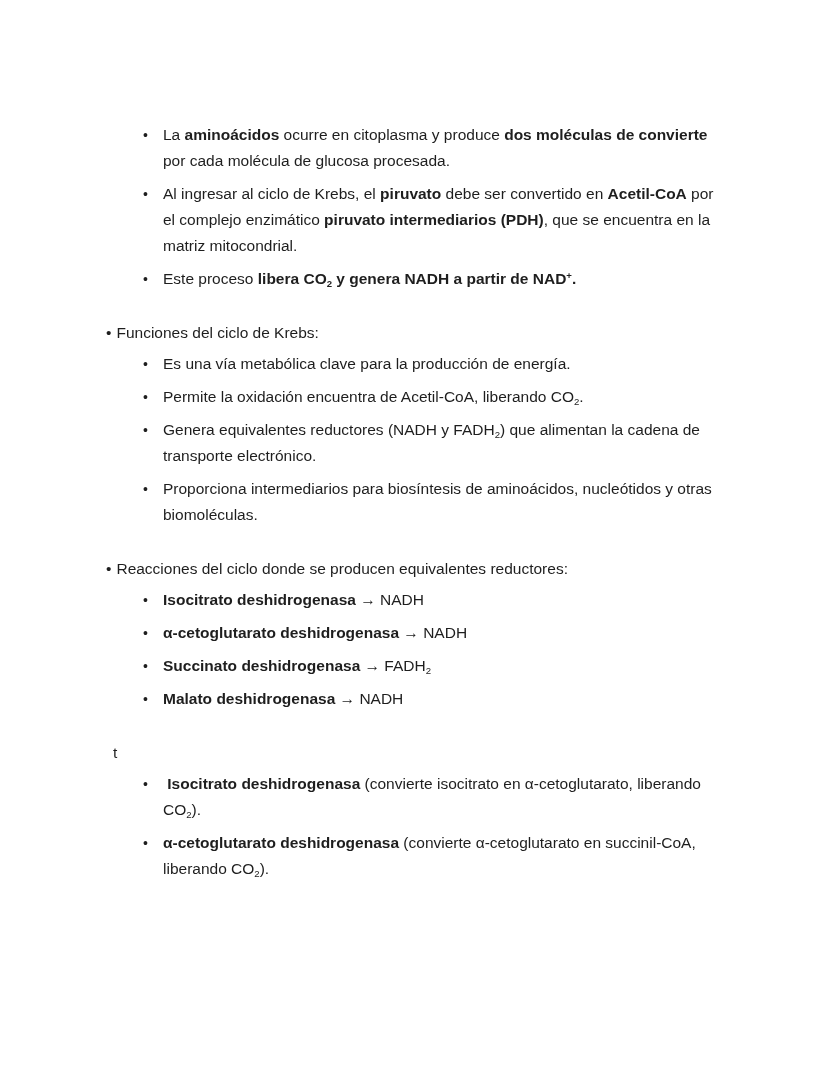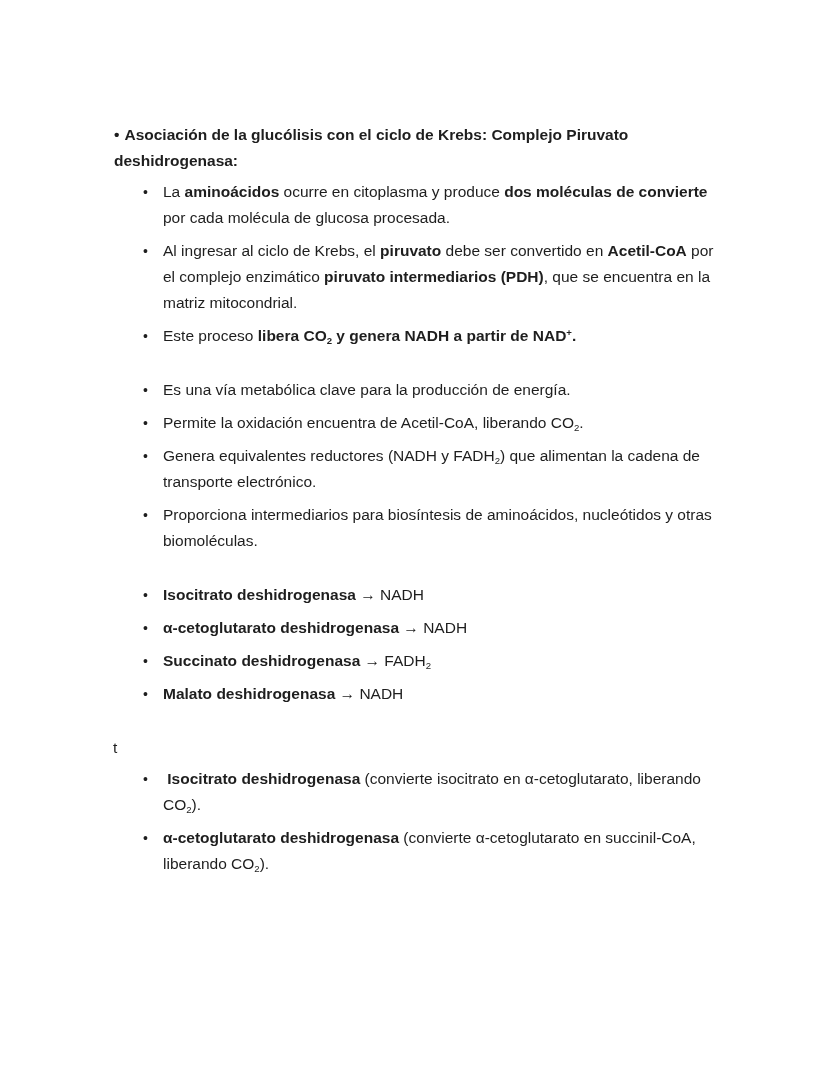--- a/index.html
+++ b/index.html
@@ -58,7 +58,6 @@
 <main class="doc">
   <div>
       <section class="section">
-        <p class="sec-heading indent"><span class="h-bullet bold">•</span><span class="bold">Asociación de la glucólisis con el ciclo de Krebs: Complejo Piruvato deshidrogenasa:</span></p>
         <ul class="item-list">
           <li>
             <span class="li-bullet">•</span>

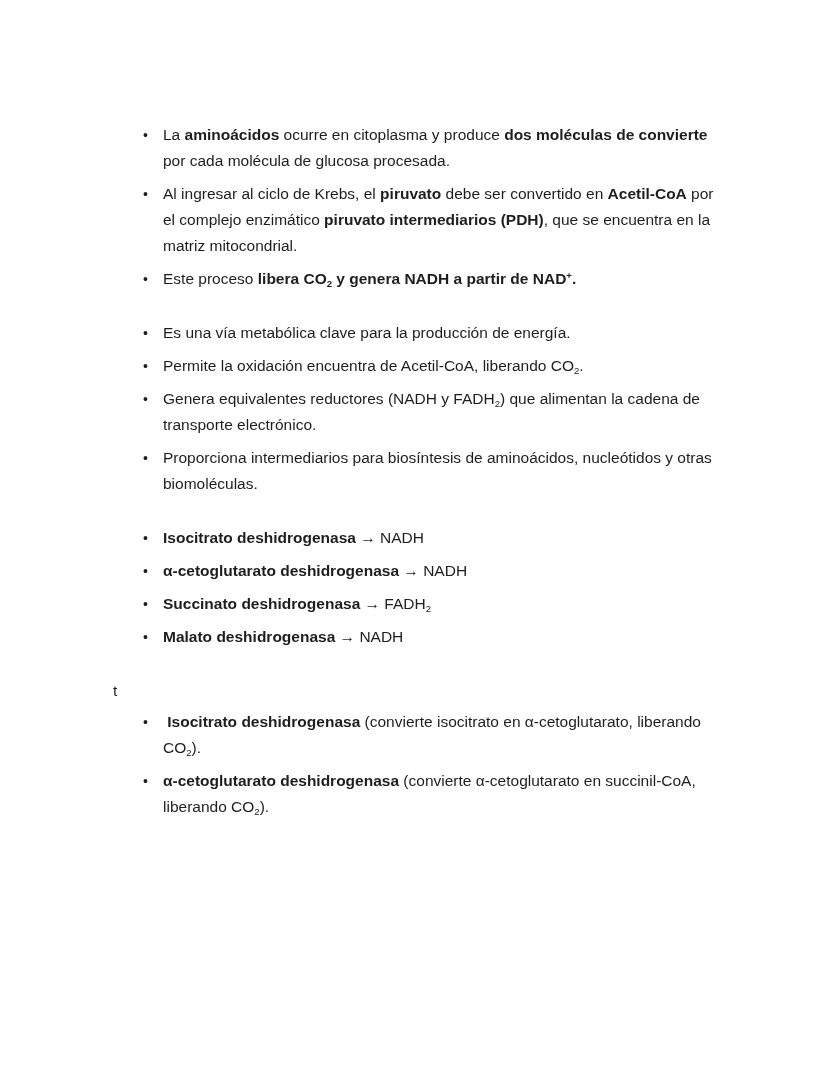--- a/index.html
+++ b/index.html
@@ -74,6 +74,7 @@
         </ul>
       </section>
       <section class="section">
+        <p class="sec-heading"><span class="h-bullet">•</span><span>Funciones del ciclo de Krebs:</span></p>
         <ul class="item-list">
           <li>
             <span class="li-bullet">•</span>

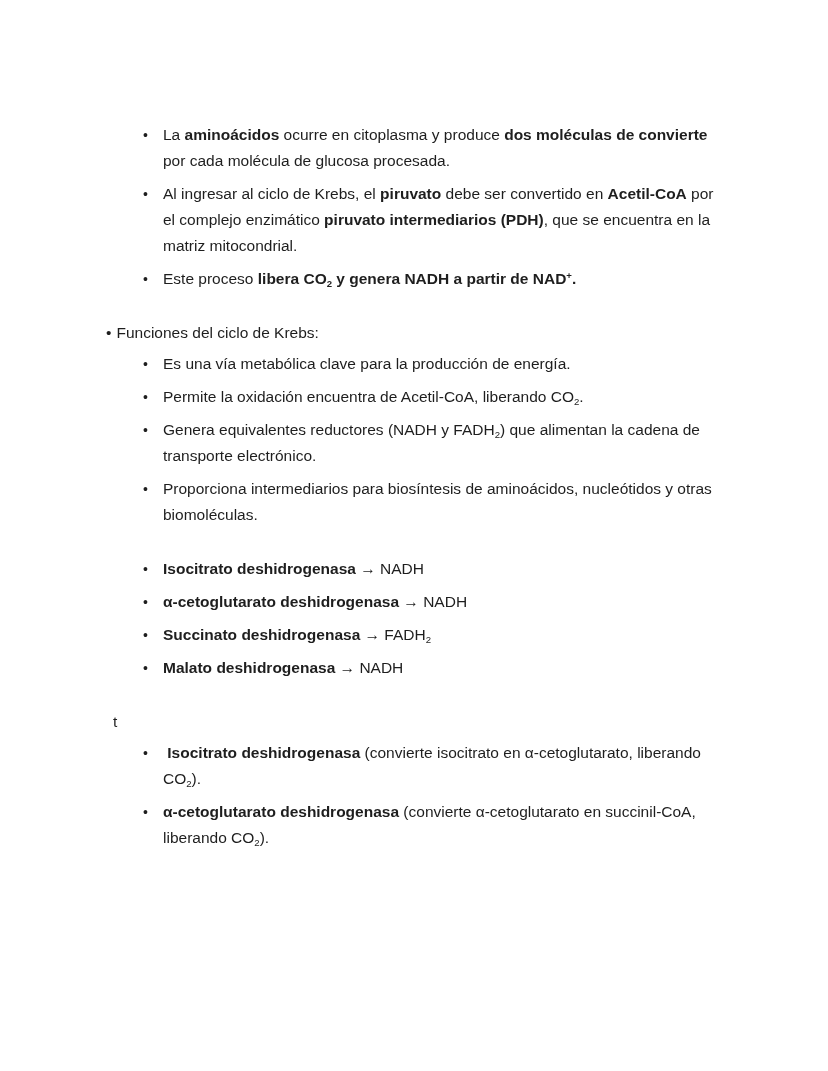--- a/index.html
+++ b/index.html
@@ -95,6 +95,7 @@
         </ul>
       </section>
       <section class="section">
+        <p class="sec-heading"><span class="h-bullet">•</span><span>Reacciones del ciclo donde se producen equivalentes reductores:</span></p>
         <ul class="item-list">
           <li>
             <span class="li-bullet">•</span>

